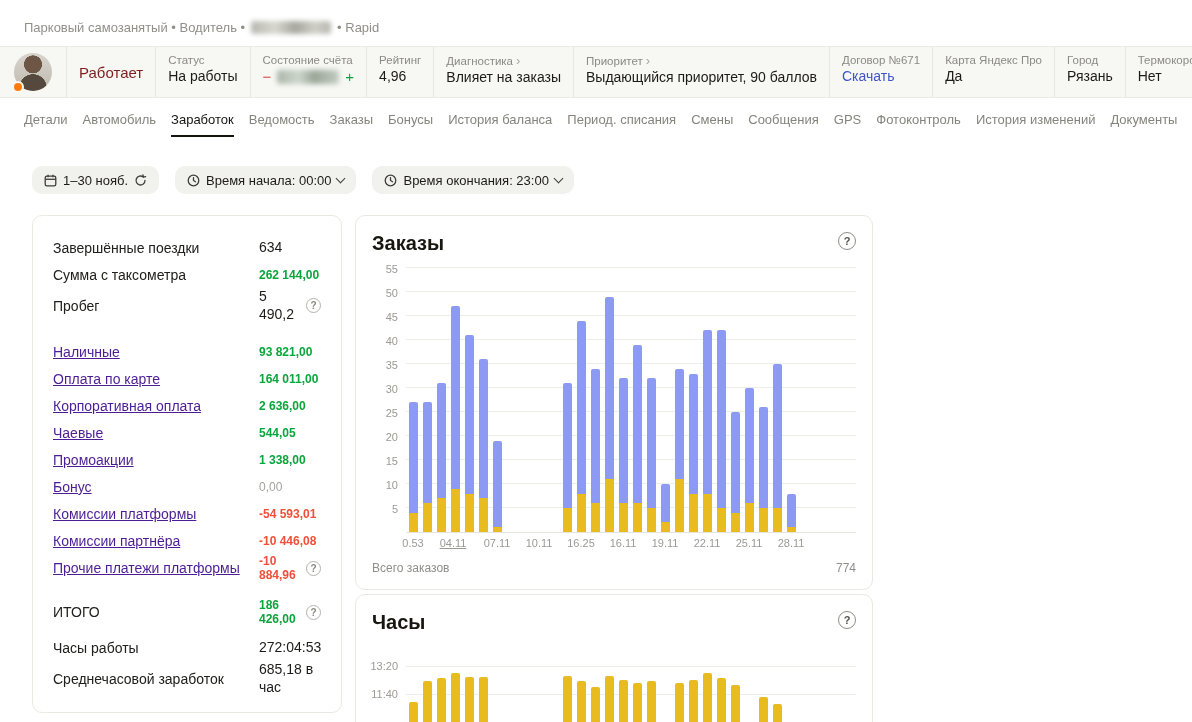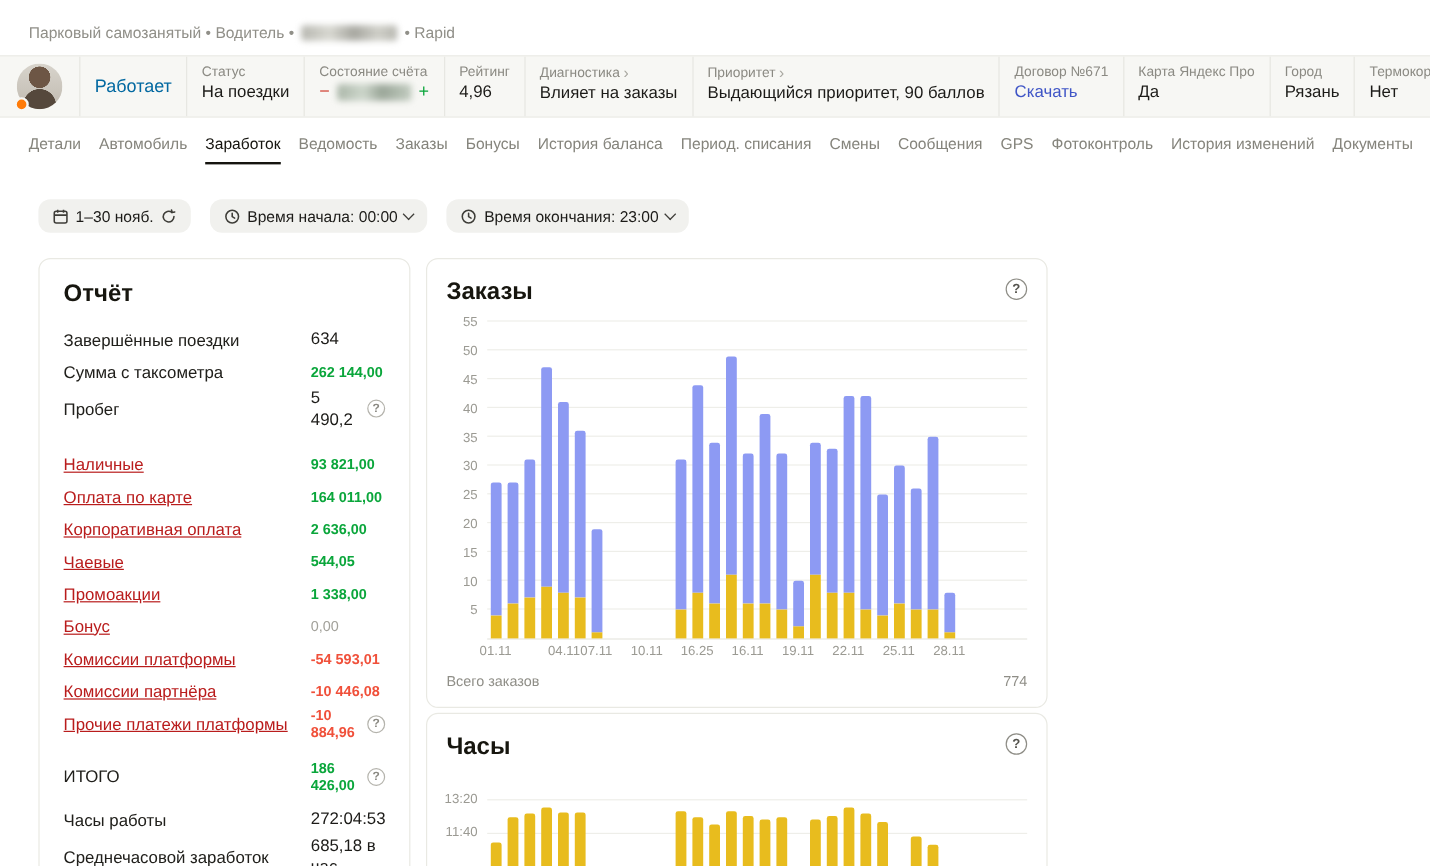--- a/index.html
+++ b/index.html
@@ -34,7 +34,7 @@
   .status-dot{position:absolute;left:-2px;bottom:-2px;width:12px;height:12px;border-radius:50%;
               background:#ff7b08;border:2px solid #f7f7f4;box-sizing:border-box;}
   .work-cell{justify-content:center;}
-  .work-status{font-size:15px;color:#0369a1;}
+  .work-status{font-size:15px;color:#7f1d1d;}
   .account-row{display:flex;align-items:center;gap:6px;}
   .minus-btn{color:#d34b3e;font-size:15px;cursor:pointer;}
   .plus-btn{color:#0aa63b;font-size:15px;cursor:pointer;}

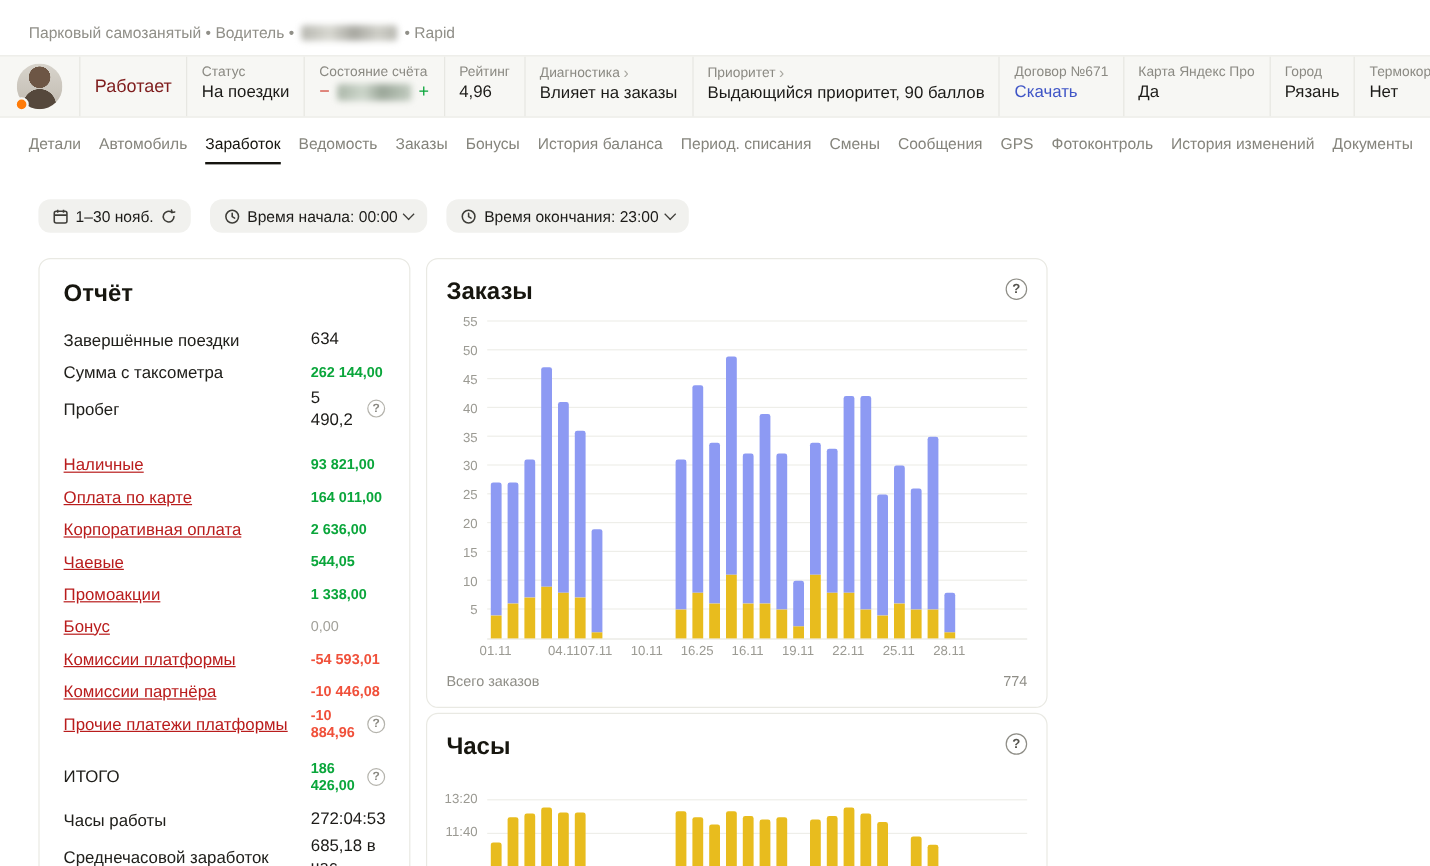--- a/index.html
+++ b/index.html
@@ -123,7 +123,7 @@
     </div>
     <div class="hcell">
       <div class="hlabel">Статус</div>
-      <div class="hvalue">На поездки</div>
+      <div class="hvalue">На работы</div>
     </div>
     <div class="hcell">
       <div class="hlabel">Состояние счёта</div>

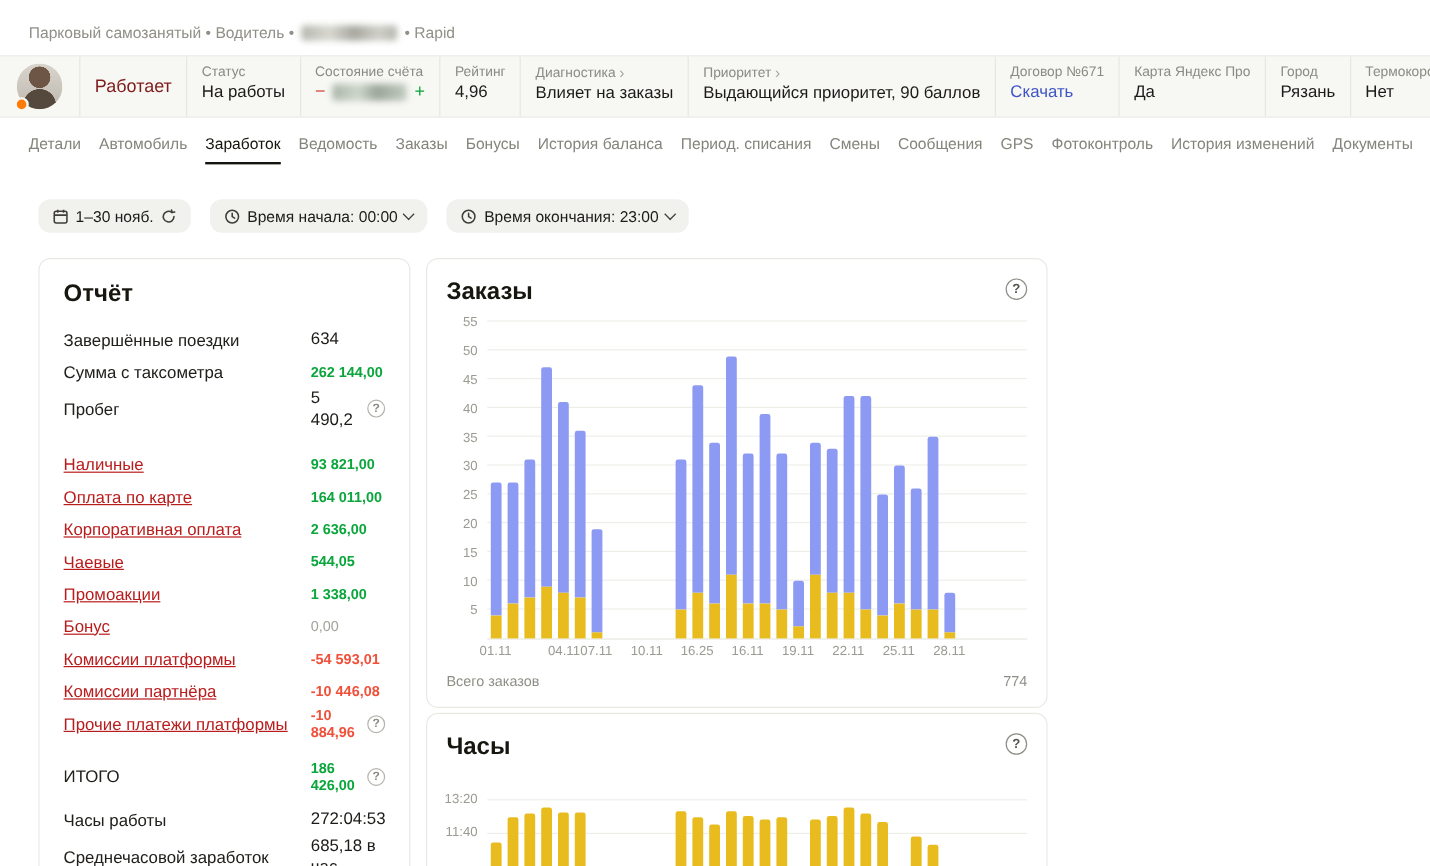--- a/index.html
+++ b/index.html
@@ -227,7 +227,6 @@
   </div>
 
   <div class="card report-card">
-    <div class="card-title">Отчёт</div>
     <div id="report-summary">
         <div class="report-row">
           <span class="r-label">Завершённые поездки</span>

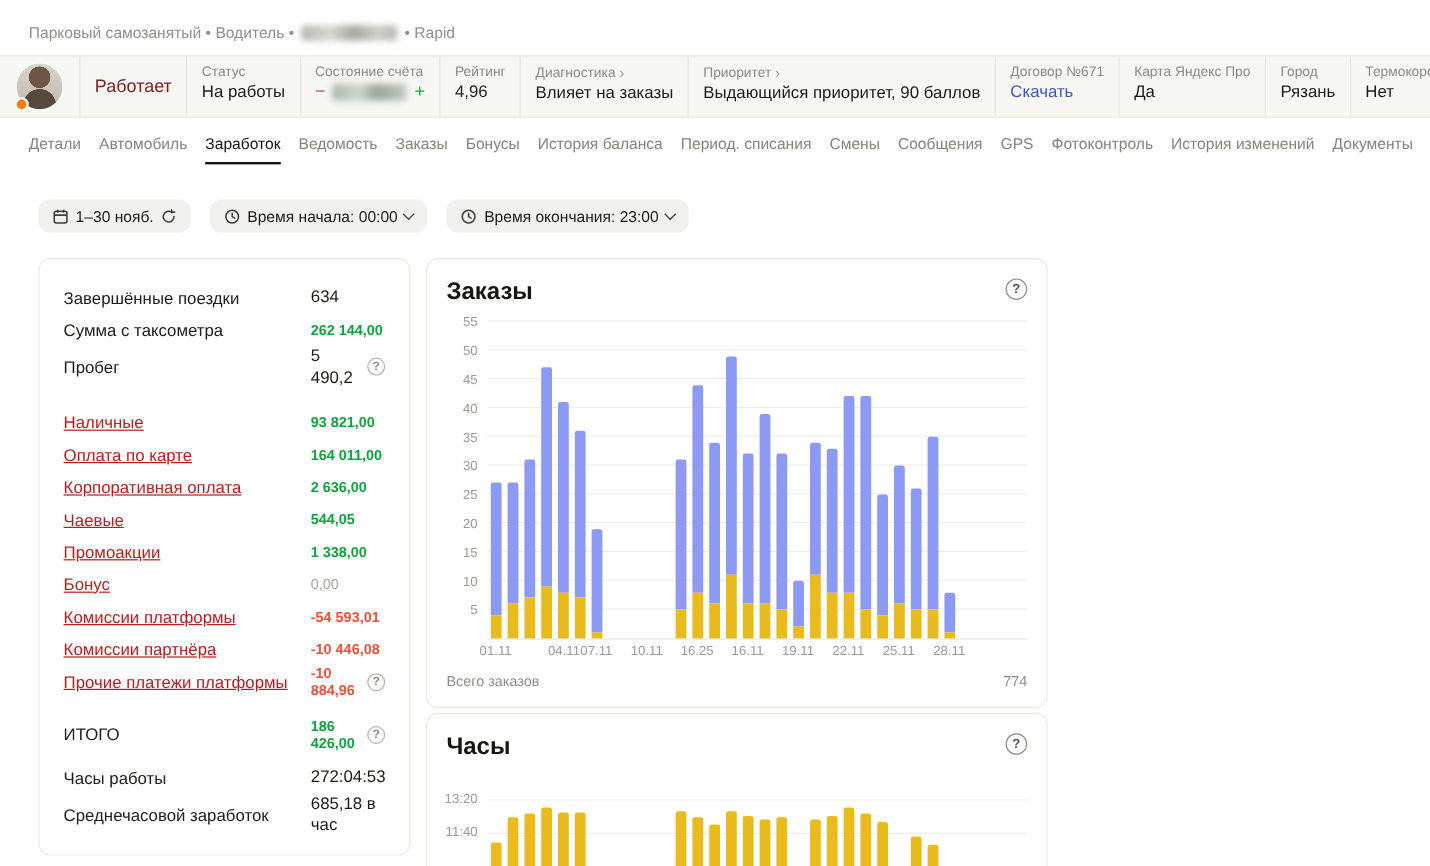--- a/index.html
+++ b/index.html
@@ -64,7 +64,7 @@
   .report-card .card-title{margin-bottom:12px;}
   .report-row{display:flex;align-items:center;min-height:27px;}
   .r-label{flex:0 0 206px;font-size:14px;color:#21201c;padding-right:6px;box-sizing:border-box;}
-  .r-link{color:#b91c1c;text-decoration:underline;cursor:pointer;}
+  .r-link{color:#4c1d95;text-decoration:underline;cursor:pointer;}
   .r-val{display:flex;align-items:center;gap:5px;flex:1;}
   .v-plain{font-size:14px;color:#1c1b18;line-height:1.25;}
   .v-green{font-size:12px;font-weight:700;color:#0aa63b;}

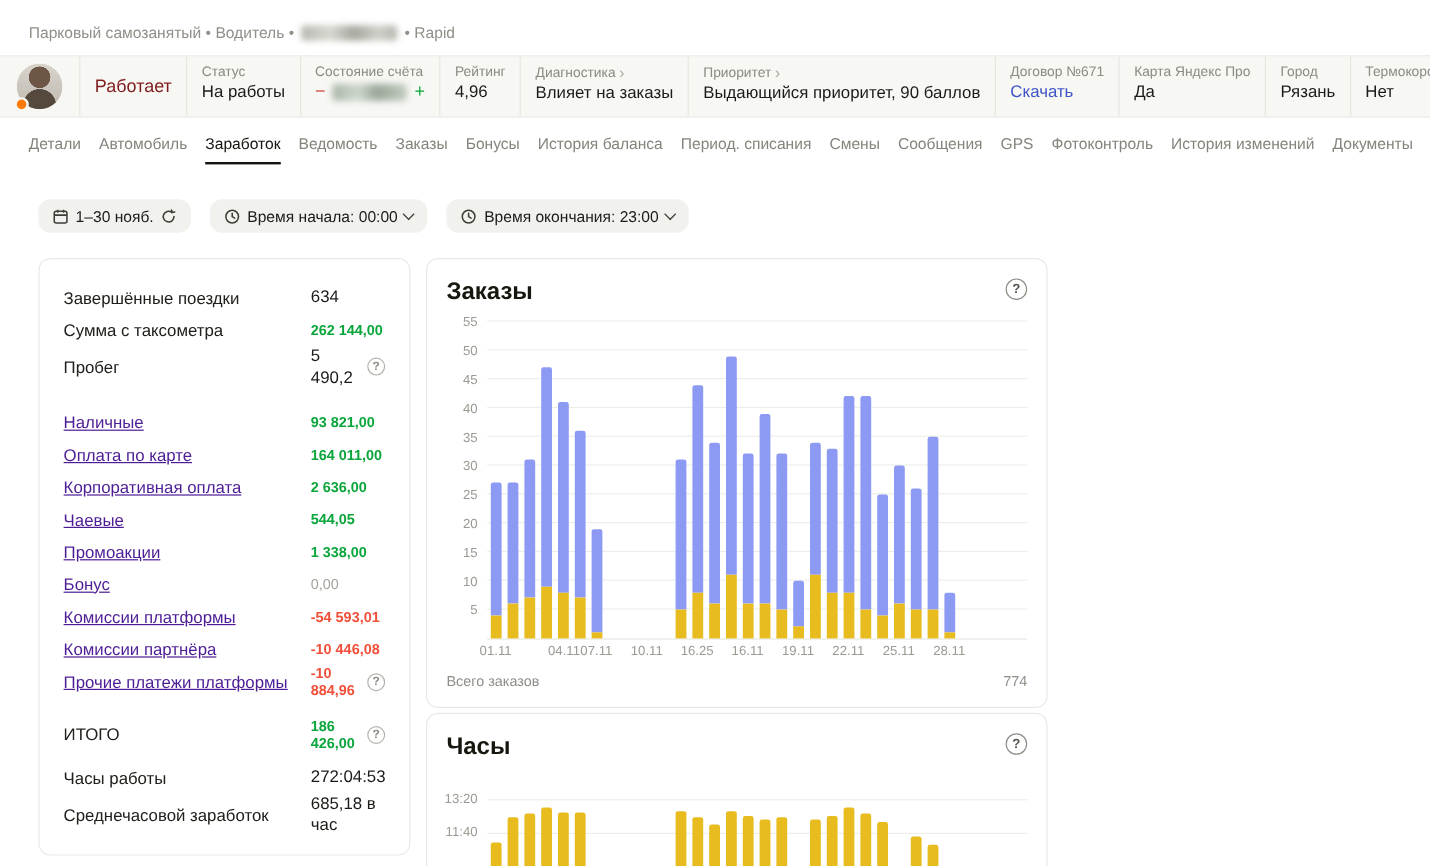--- a/index.html
+++ b/index.html
@@ -466,7 +466,7 @@
       </div>
     </div>
     <div class="xrow" id="orders-xrow">
-        <div class="xtick" style="left: 7px;">01.11</div>
+        <div class="xtick" style="left: 7px;">0.53</div>
         <div class="xtick" style="left: 64px;">04.11</div>
         <div class="xtick" style="left: 91px;">07.11</div>
         <div class="xtick" style="left: 133px;">10.11</div>

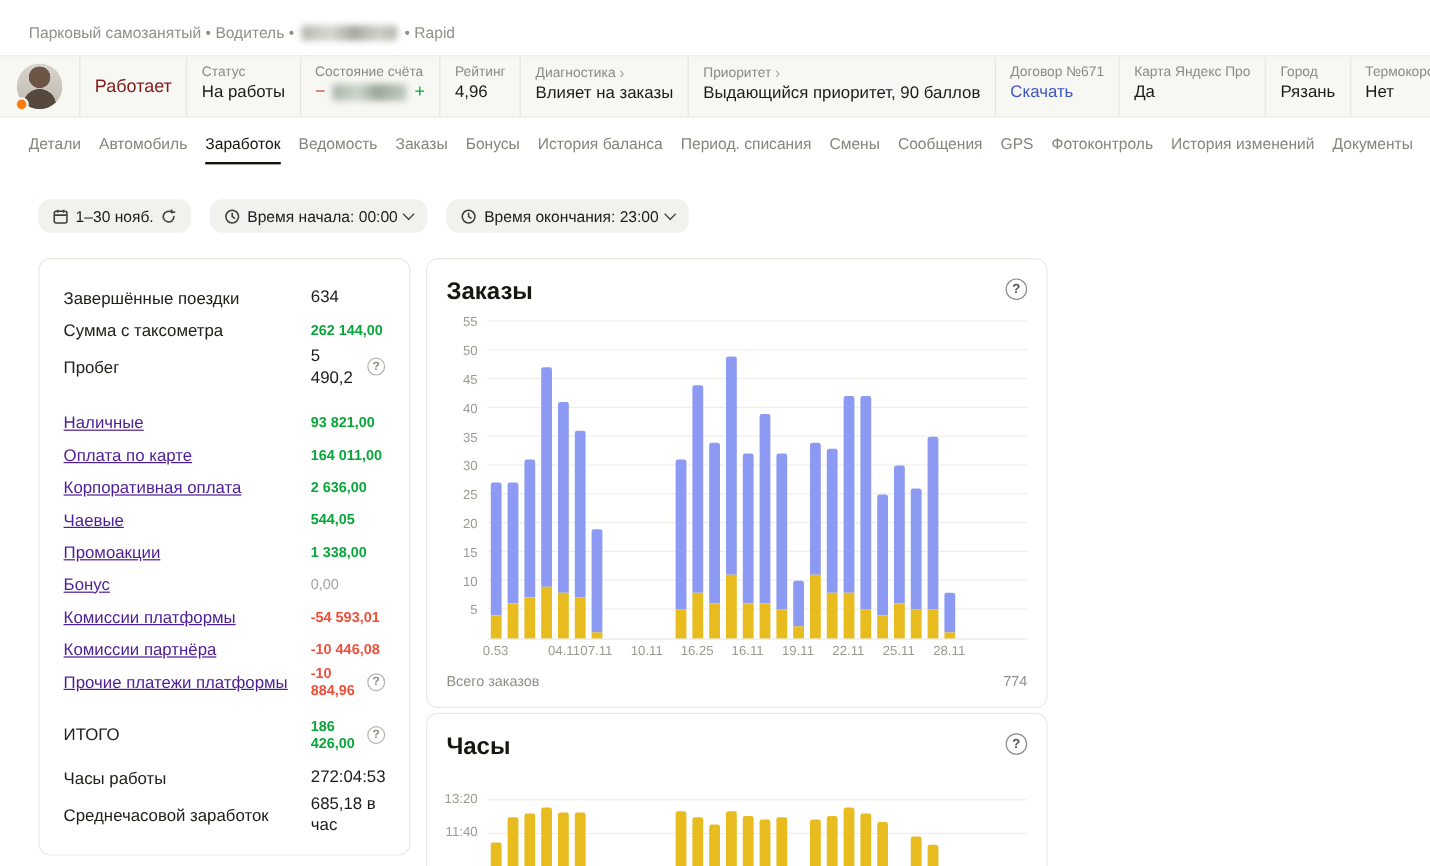--- a/index.html
+++ b/index.html
@@ -467,7 +467,7 @@
     </div>
     <div class="xrow" id="orders-xrow">
         <div class="xtick" style="left: 7px;">0.53</div>
-        <div class="xtick" style="left: 64px;">04.11</div>
+        <div class="xtick" style="left: 47px; text-decoration: underline;">04.11</div>
         <div class="xtick" style="left: 91px;">07.11</div>
         <div class="xtick" style="left: 133px;">10.11</div>
         <div class="xtick" style="left: 175px;">16.25</div>

